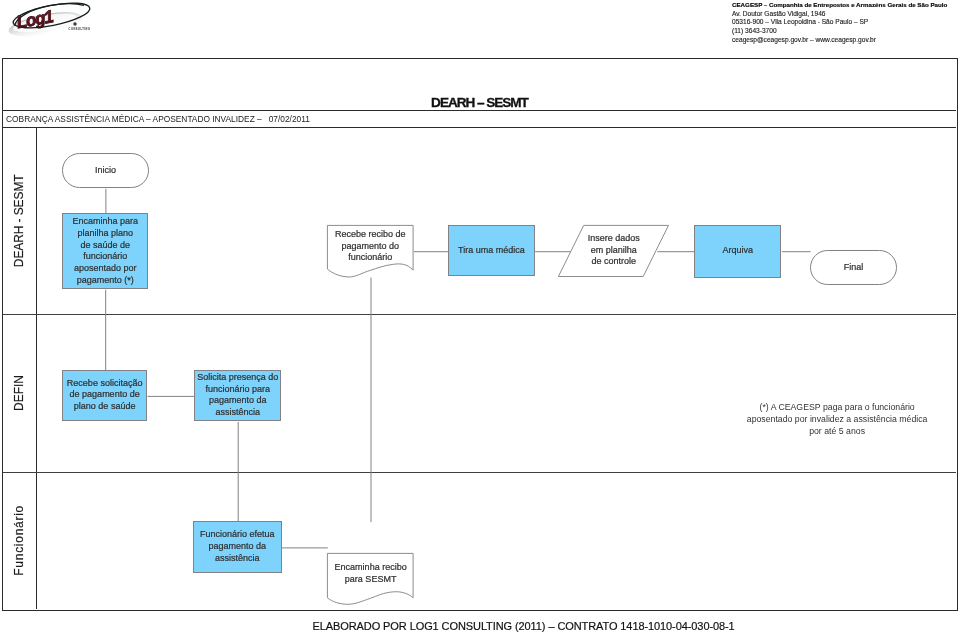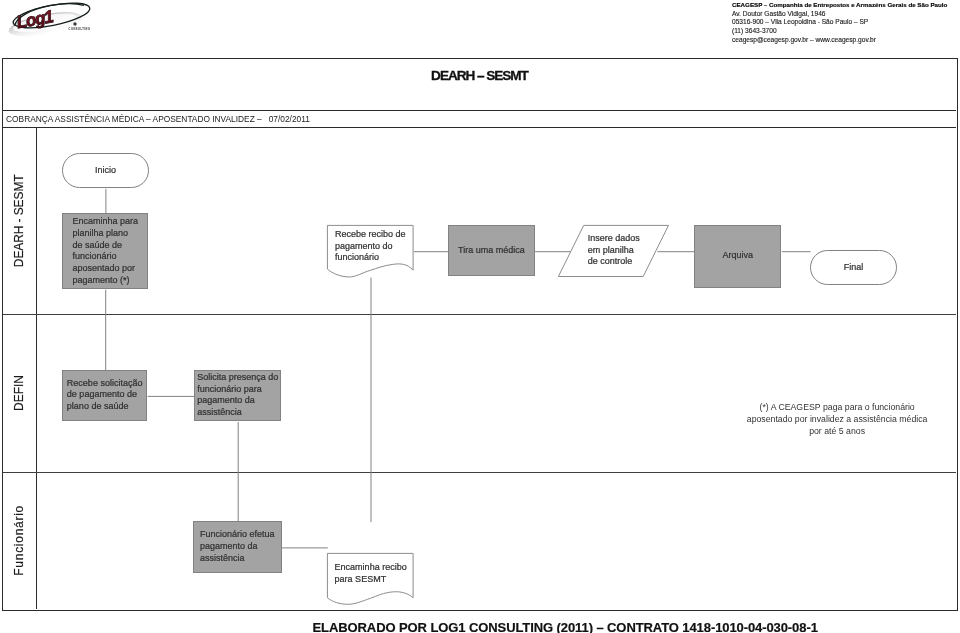--- a/index.html
+++ b/index.html
@@ -19,7 +19,7 @@
   
   #title-row{left:0;top:0;width:953.7px;height:52.3px;
              border-bottom:1.4px solid #2b2b2b;box-sizing:border-box;
-             display:flex;align-items:flex-start;justify-content:center;padding-top:10.3px;}
+             display:flex;align-items:flex-end;justify-content:center;padding-top:10.3px;}
   #title-text{font-size:13.6px;font-weight:bold;color:#111;letter-spacing:-1.05px;line-height:1;-webkit-text-stroke:0.3px #111;}
 
   #subtitle-row{left:0;top:52.3px;width:953.7px;height:17.5px;

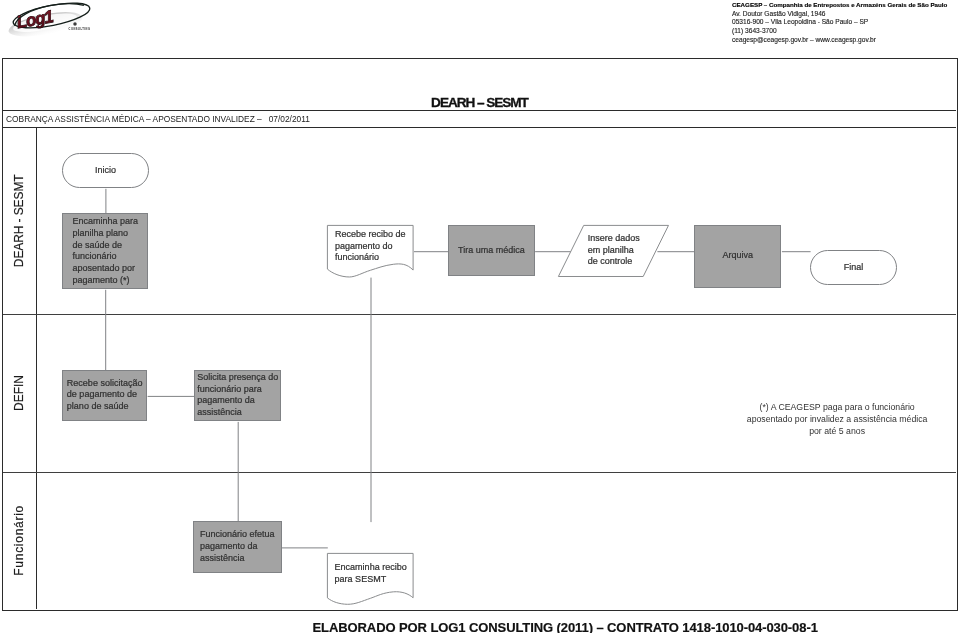--- a/index.html
+++ b/index.html
@@ -47,7 +47,7 @@
   #conn{left:0;top:0;pointer-events:none;}
 
   .proc, .term, .doc, .para{
-    position:absolute;color:#333;font-size:9px;line-height:11.7px;-webkit-text-stroke:0.22px #2e2e2e;
+    position:absolute;color:#333;font-size:9px;line-height:11.7px;text-align:center;-webkit-text-stroke:0.22px #2e2e2e;
     display:flex;align-items:center;justify-content:center;box-sizing:border-box;
   }
   .tline{white-space:nowrap;}

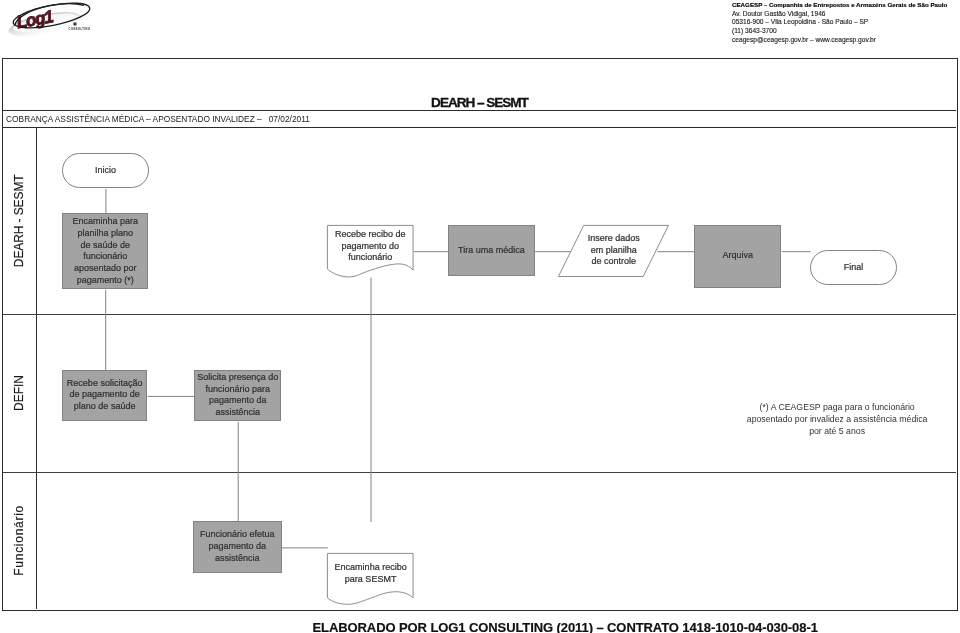--- a/index.html
+++ b/index.html
@@ -51,7 +51,7 @@
     display:flex;align-items:center;justify-content:center;box-sizing:border-box;
   }
   .tline{white-space:nowrap;}
-  .proc{border:0.8px solid #808285;background:#a3a3a3;}
+  .proc{border:0.8px solid #808285;background:#7dd3fc;}
   .term{border:0.8px solid #808285;background:#fff;border-radius:999px;}
   .para{background:transparent;}
   .docbg{position:absolute;left:0;top:0;width:100%;height:100%;overflow:visible;}

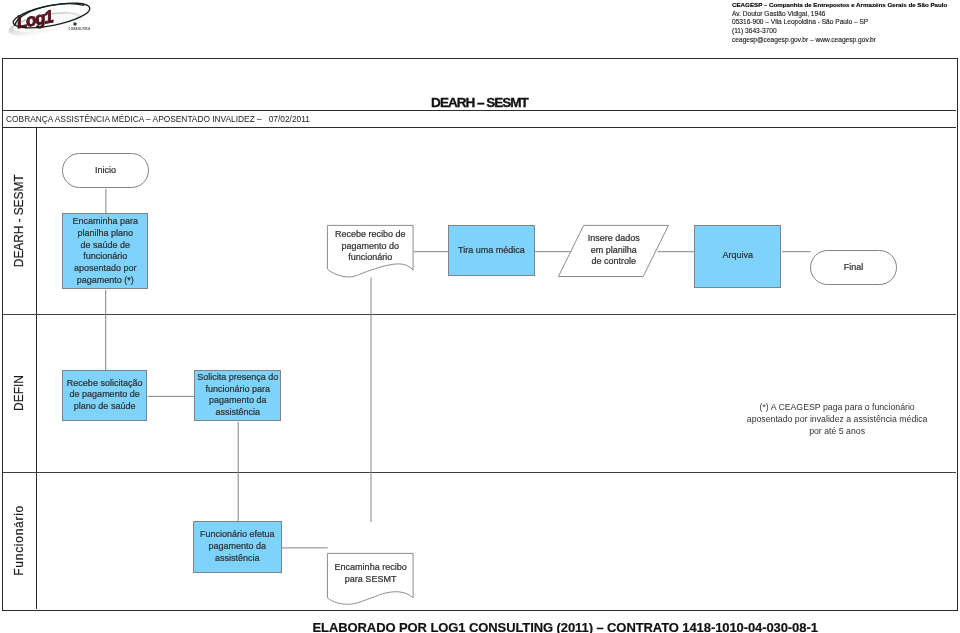--- a/index.html
+++ b/index.html
@@ -64,7 +64,7 @@
   #s-recebe-recibo{left:324.5px; top:166.4px; width:86.5px; height:52.2px;}
   #s-tira{left:445.4px; top:166.2px; width:86.7px; height:51.6px;}
   #s-insere{left:555.8px; top:166.2px; width:110.9px; height:51.9px;}
-  #s-arquiva{left:691.6px; top:166.3px; width:87.3px; height:63px;}
+  #s-arquiva{left:691.6px; top:166.3px; width:87.3px; height:53px;}
   #s-final{left:807.6px; top:174.7px; width:86.8px; height:35.3px;margin-top:17px;}
   #s-recebe-sol{left:59.5px; top:311.1px; width:85.1px; height:51.2px;}
   #s-solicita{left:191.6px; top:311.0px; width:87.3px; height:51.9px;}

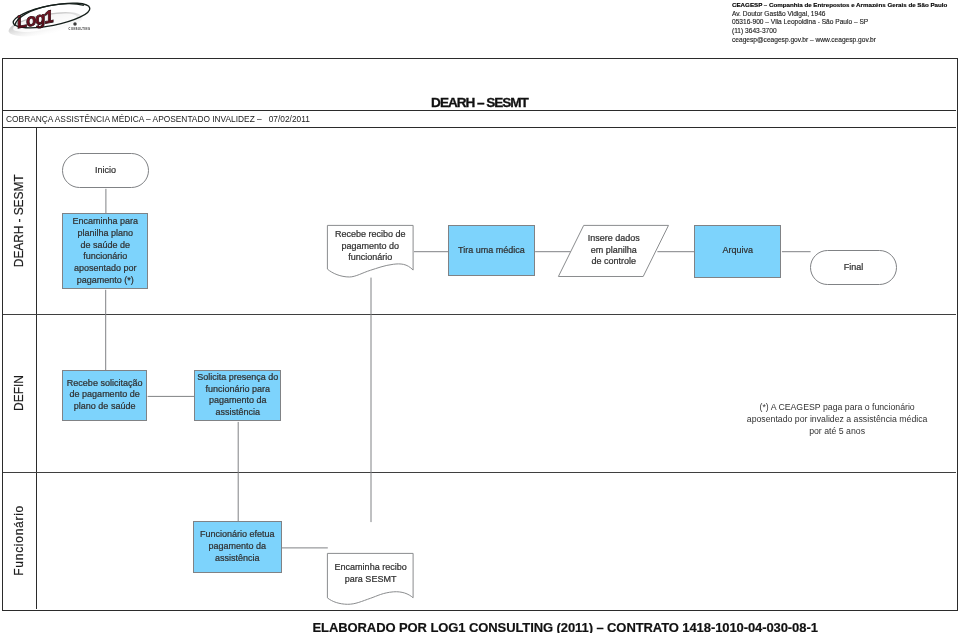--- a/index.html
+++ b/index.html
@@ -73,7 +73,7 @@
 
   #note{left:741.5px;top:342px;width:186px;color:#333333;font-size:8.74px;line-height:12.4px;text-align:center;}
 
-  #footer{left:312.5px;top:620.6px;font-size:13px;font-weight:bold;color:#111;white-space:nowrap;line-height:1;letter-spacing:-0.09px;-webkit-text-stroke:0.18px #111;}
+  #footer{left:312.5px;top:620.6px;font-size:11px;font-weight:normal;color:#111;white-space:nowrap;line-height:1;letter-spacing:-0.09px;-webkit-text-stroke:0.18px #111;}
 </style>
 </head>
 <body>

